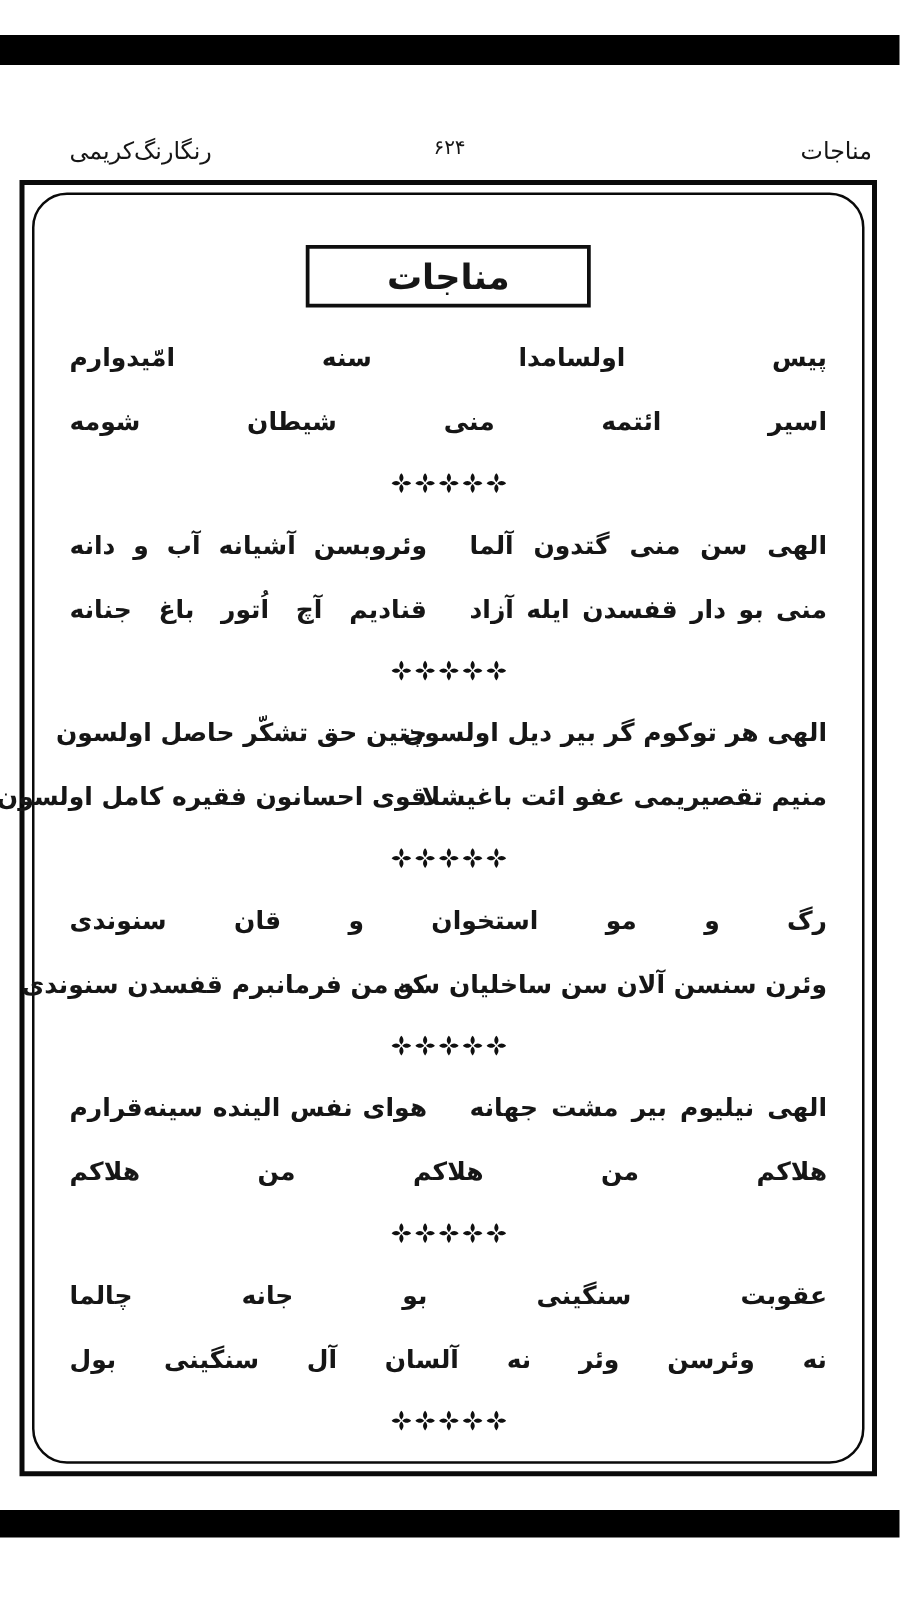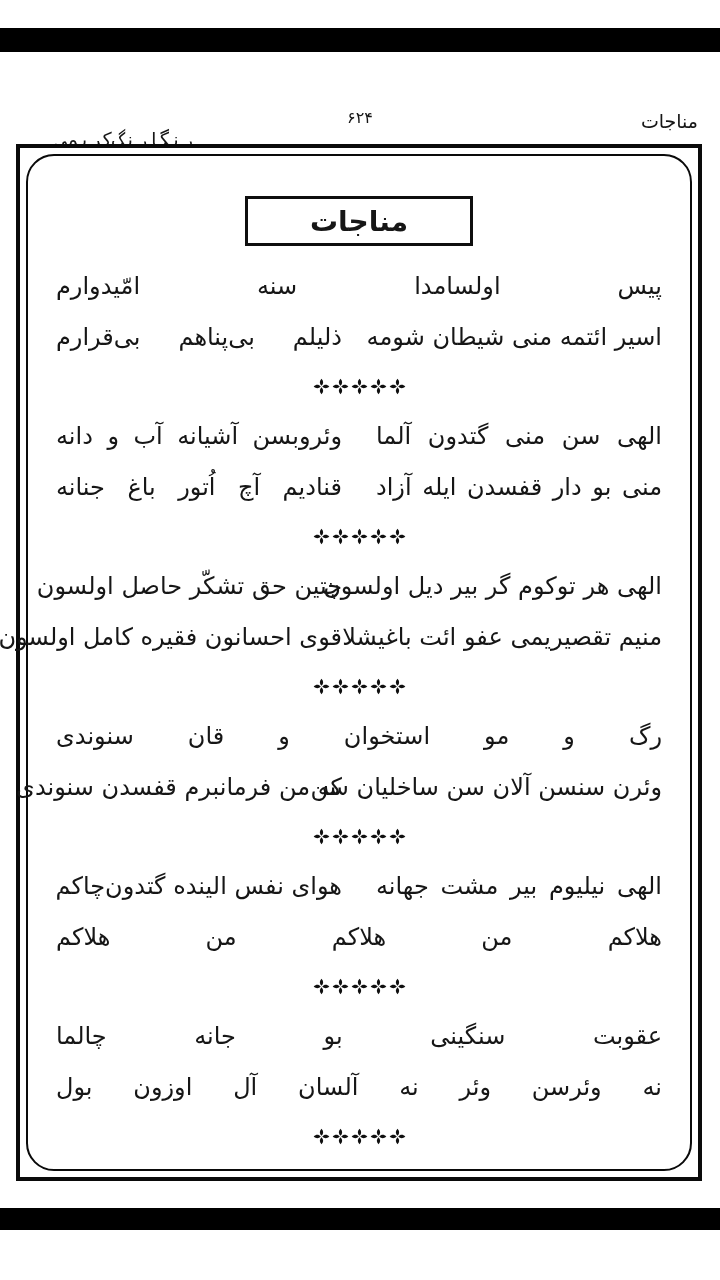--- a/index.html
+++ b/index.html
@@ -15,7 +15,7 @@
   .runhead{position:absolute;top:108px;left:0;width:720px;height:34px;font-size:19px;}
   .runhead .rh-right{position:absolute;right:22px;top:2px;}
   .runhead .rh-center{position:absolute;left:50%;top:0;transform:translateX(-50%);font-size:16px;letter-spacing:1px;}
-  .runhead .rh-left{position:absolute;left:56px;top:20px;font-family:Liberation Mono, monospace;}
+  .runhead .rh-left{position:absolute;left:56px;top:2px;}
 
   
   .frame-outer{

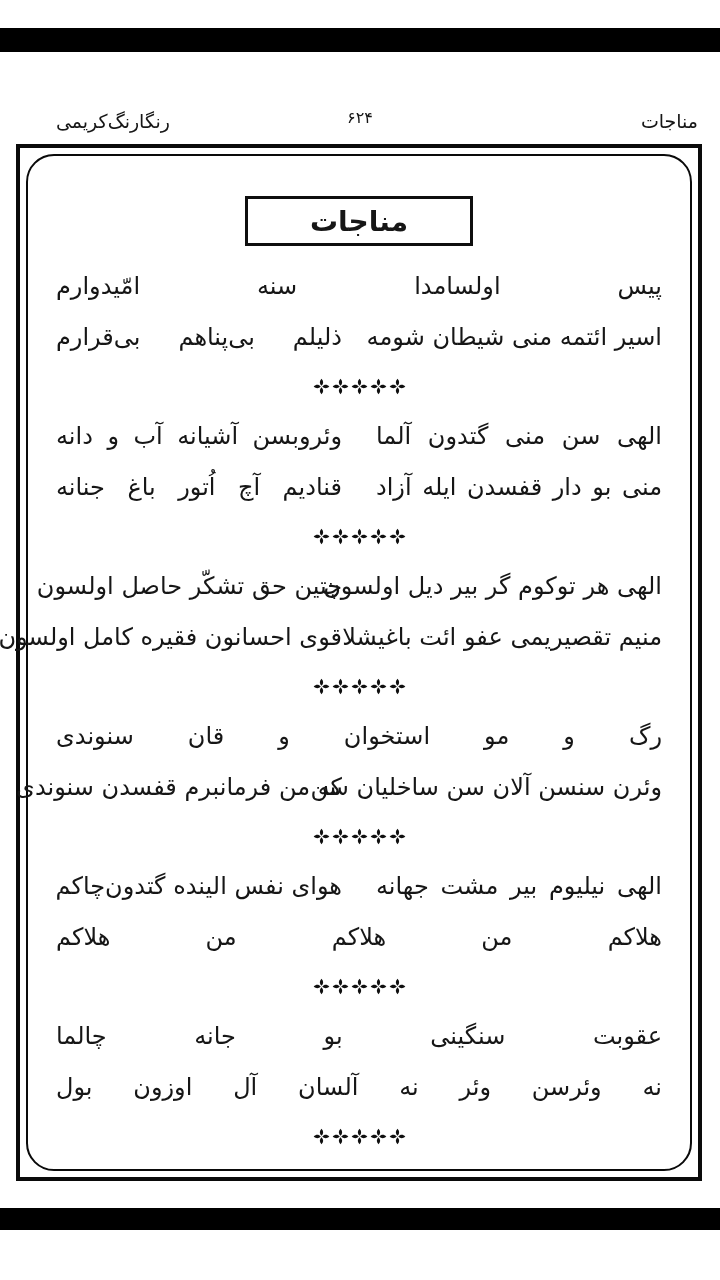--- a/index.html
+++ b/index.html
@@ -39,9 +39,10 @@
     direction:rtl;display:flex;gap:34px;height:51px;align-items:center;
   }
   .hemi{
-    flex:1 1 0;min-width:0;font-size:24px;line-height:28px;
+    flex:1 1 0;min-width:0;font-size:20px;line-height:28px;
     text-align:justify;text-align-last:justify;text-justify:inter-word;
     white-space:nowrap;
+    font-weight:bold;
   }
   .separator{
     height:48px;display:flex;align-items:center;justify-content:center;gap:2px;

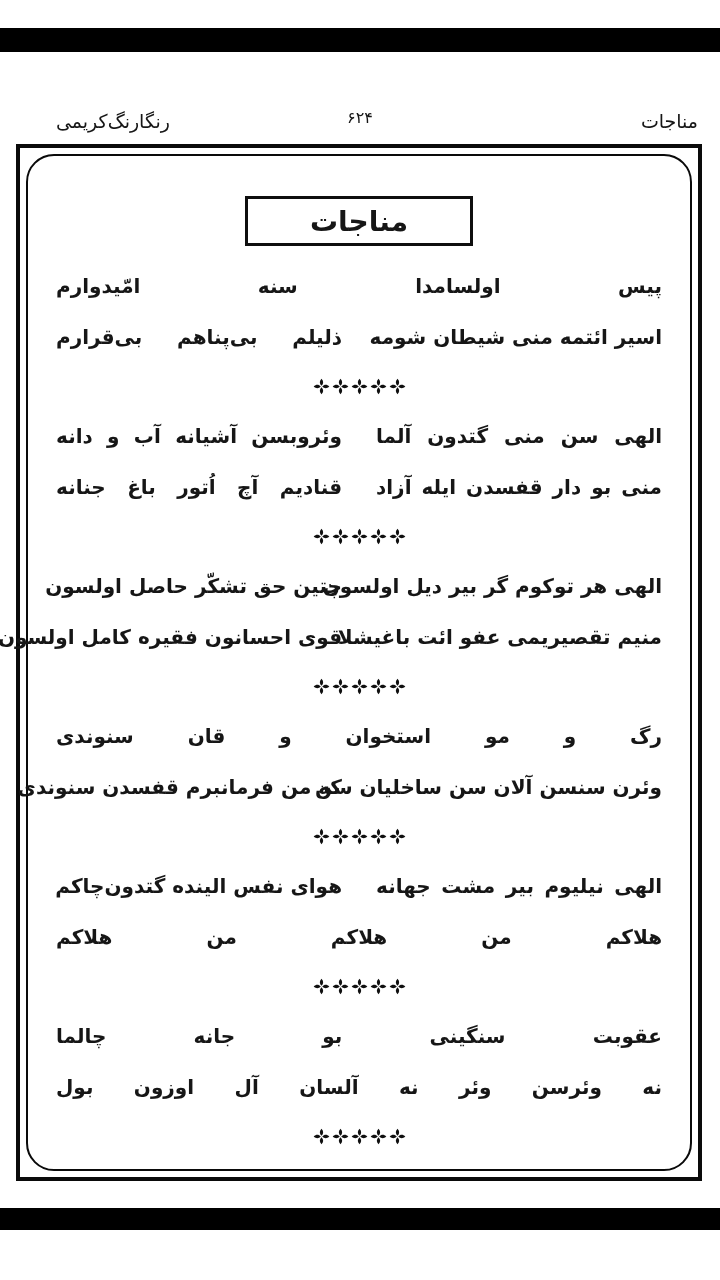--- a/index.html
+++ b/index.html
@@ -77,7 +77,6 @@
         </div>
         <div class="line">
           <span class="hemi">اسیر ائتمه منی شیطان شومه</span>
-          <span class="hemi">ذلیلم بی‌پناهم بی‌قرارم</span>
         </div>
         <div class="separator">
             <svg width="17" height="17" viewBox="0 0 20 20" aria-hidden="true">

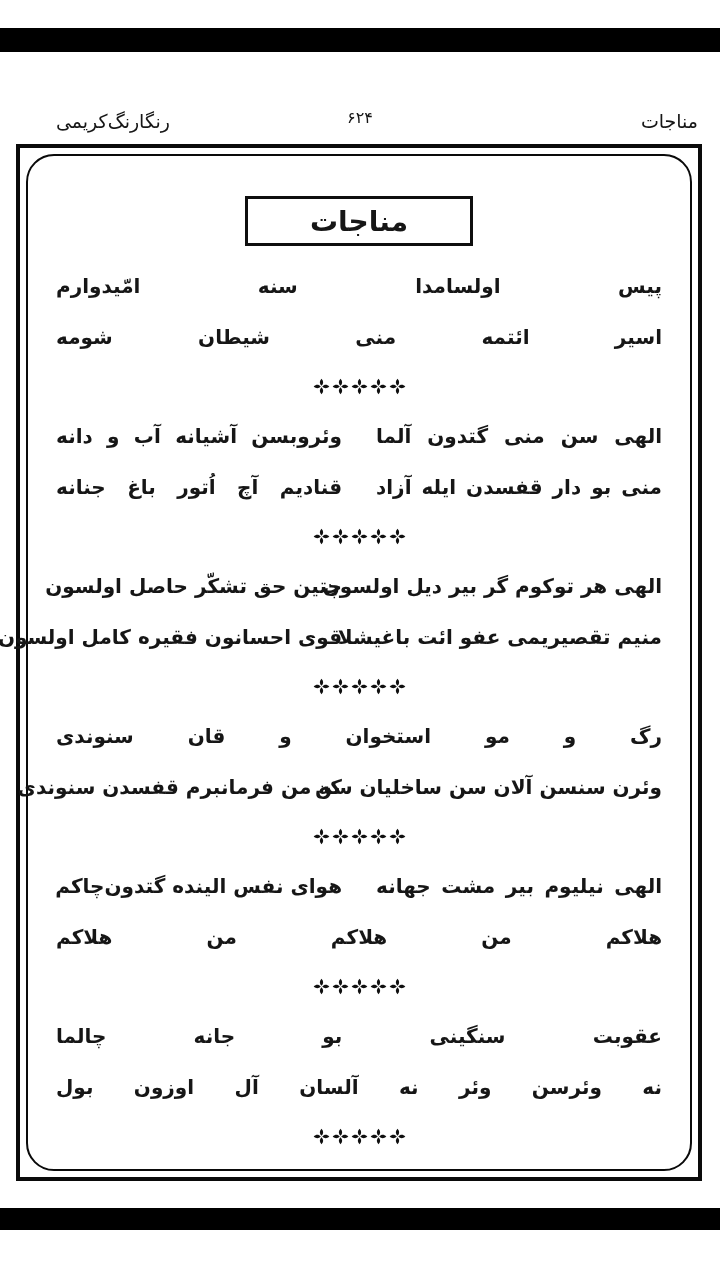--- a/index.html
+++ b/index.html
@@ -275,7 +275,7 @@
 
         <div class="line">
           <span class="hemi">الهی نیلیوم بیر مشت جهانه</span>
-          <span class="hemi">هوای نفس الینده گتدون‌چاکم</span>
+          <span class="hemi">هوای نفس الینده سینه‌قرارم</span>
         </div>
         <div class="line">
           <span class="hemi">هلاکم من هلاکم من هلاکم</span>

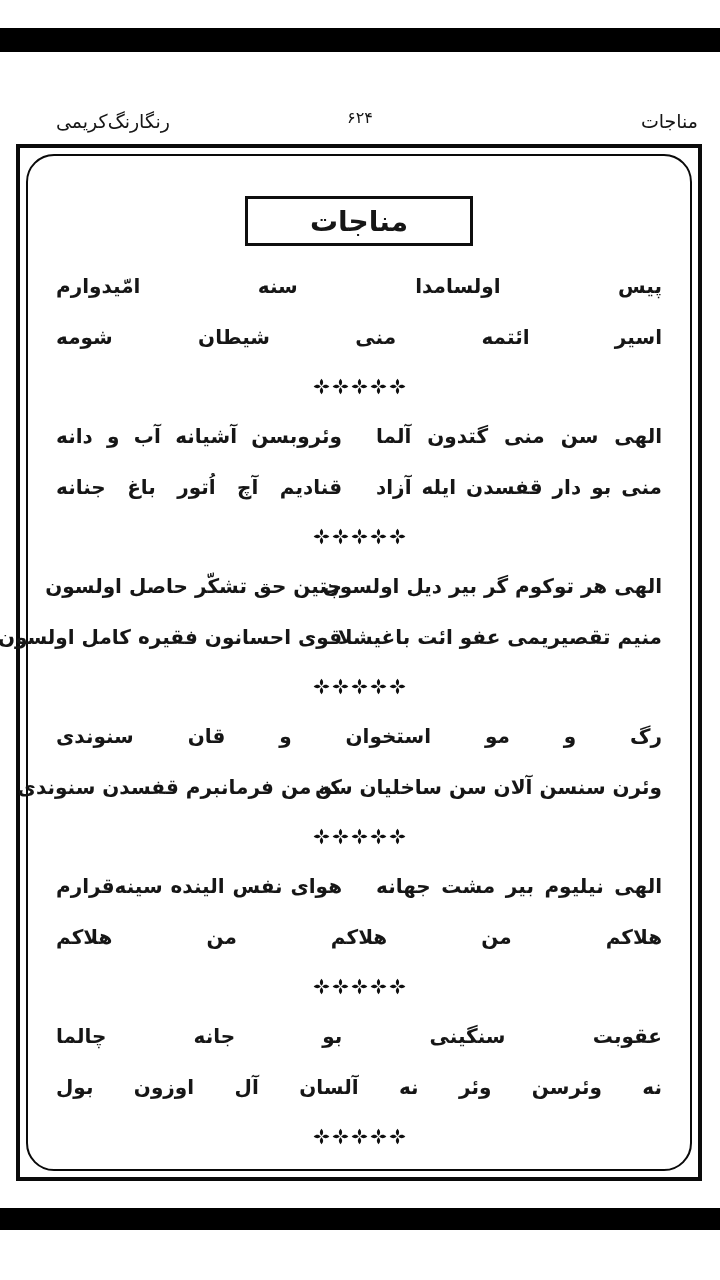--- a/index.html
+++ b/index.html
@@ -327,7 +327,7 @@
           <span class="hemi">عقوبت سنگینی بو جانه چالما</span>
         </div>
         <div class="line">
-          <span class="hemi">نه وئرسن وئر نه آلسان آل اوزون بول</span>
+          <span class="hemi">نه وئرسن وئر نه آلسان آل سنگینی بول</span>
         </div>
         <div class="separator">
             <svg width="17" height="17" viewBox="0 0 20 20" aria-hidden="true">

